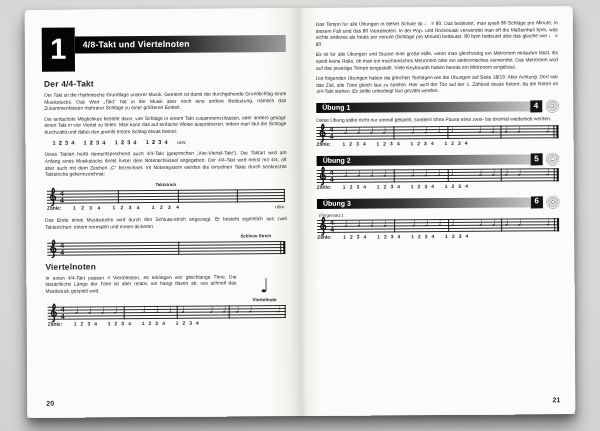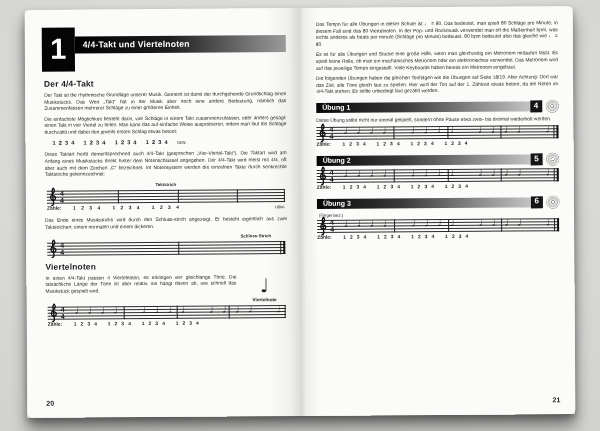--- a/index.html
+++ b/index.html
@@ -65,7 +65,7 @@
         <div class="banner">
           <div class="ch-num">1</div>
           <div class="ch-bar">
-              <span>4/4-Takt und Viertelnoten</span>
+              <span>4/8-Takt und Viertelnoten</span>
             </div>
         </div>
 

